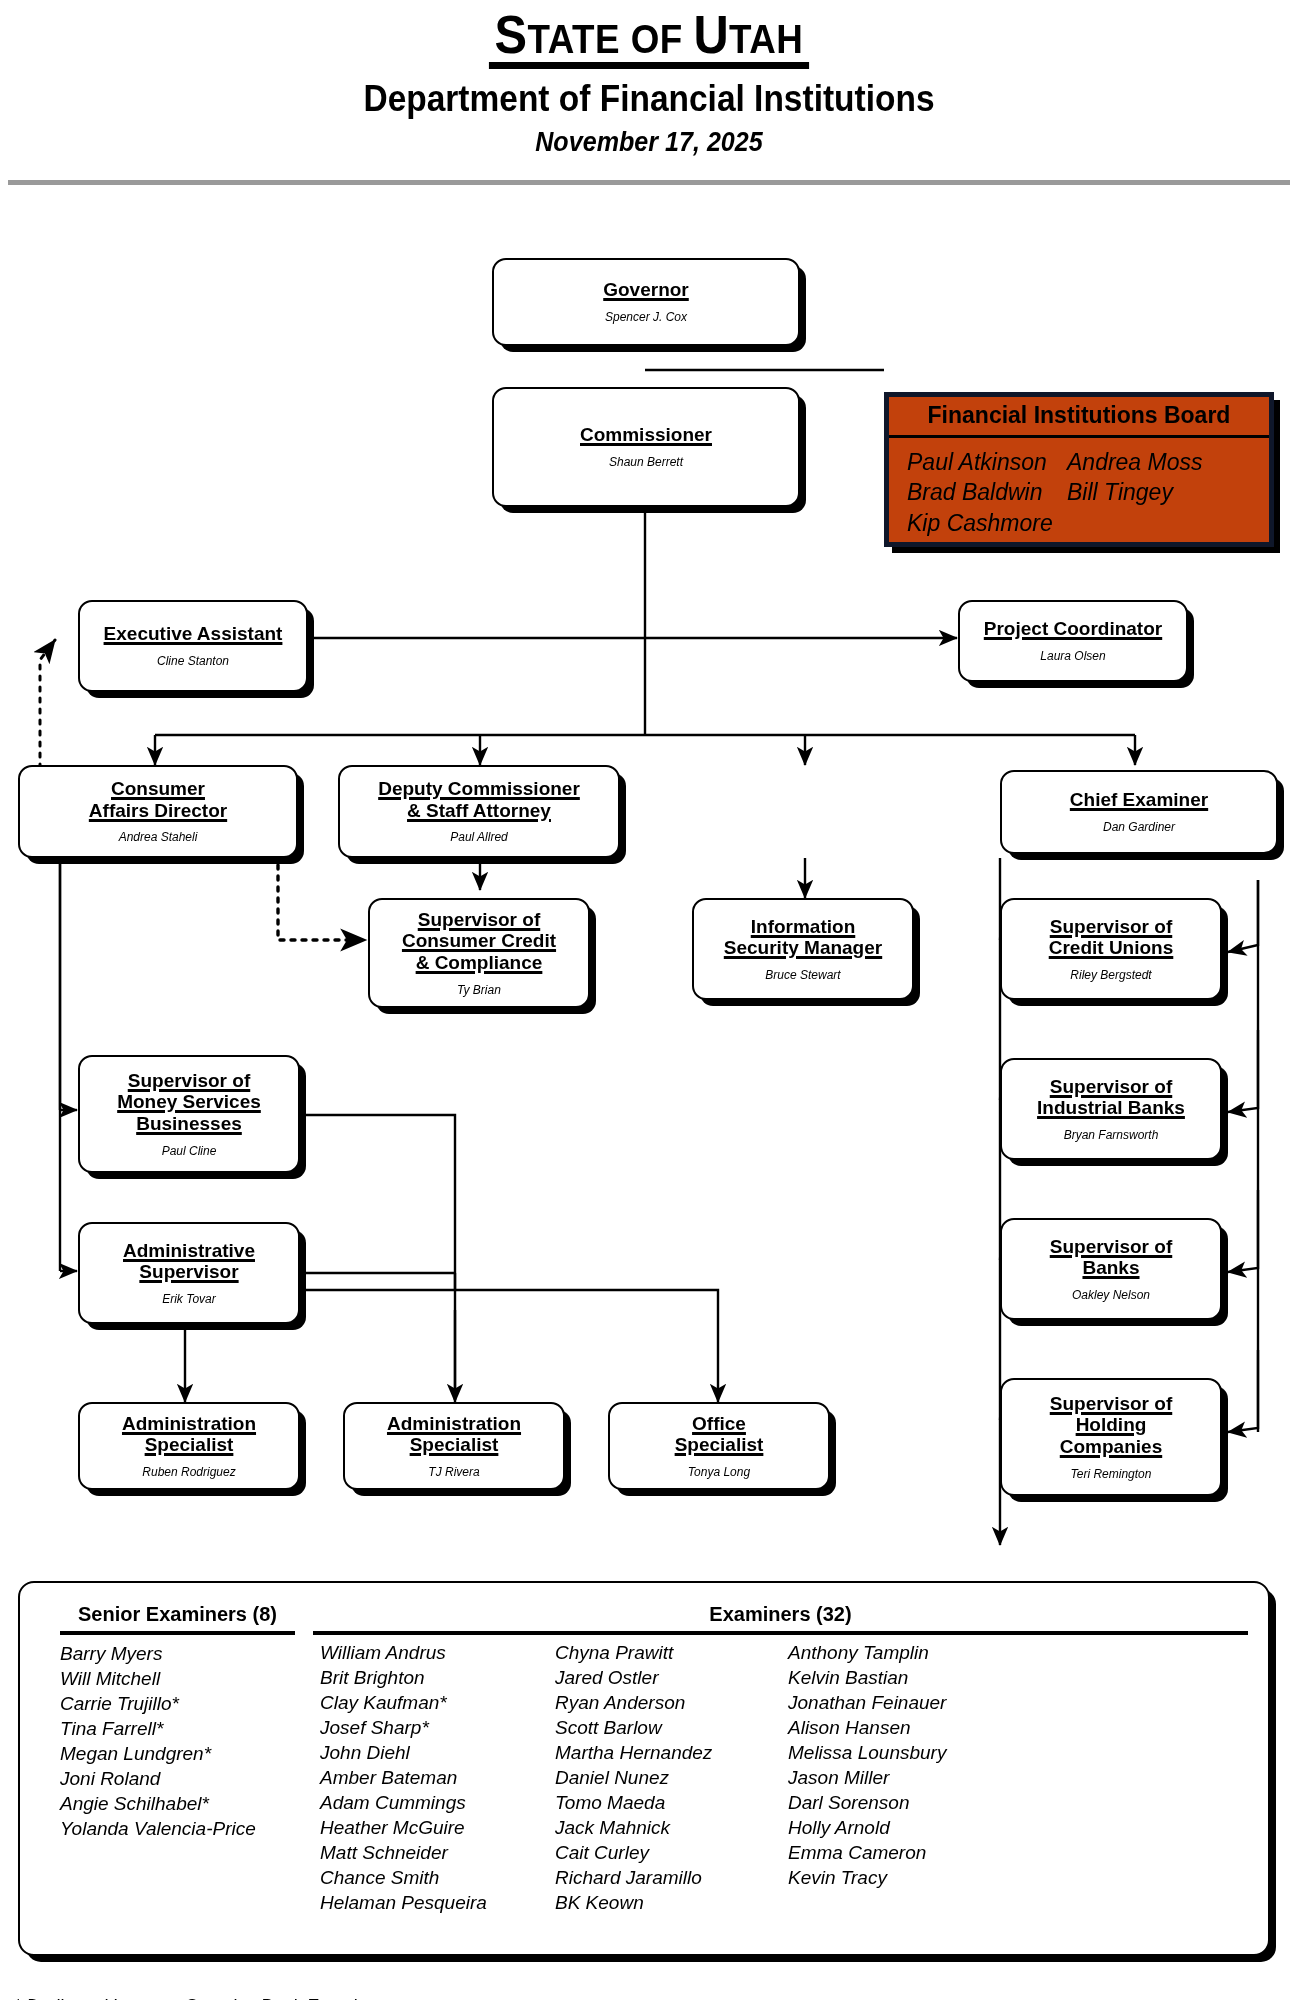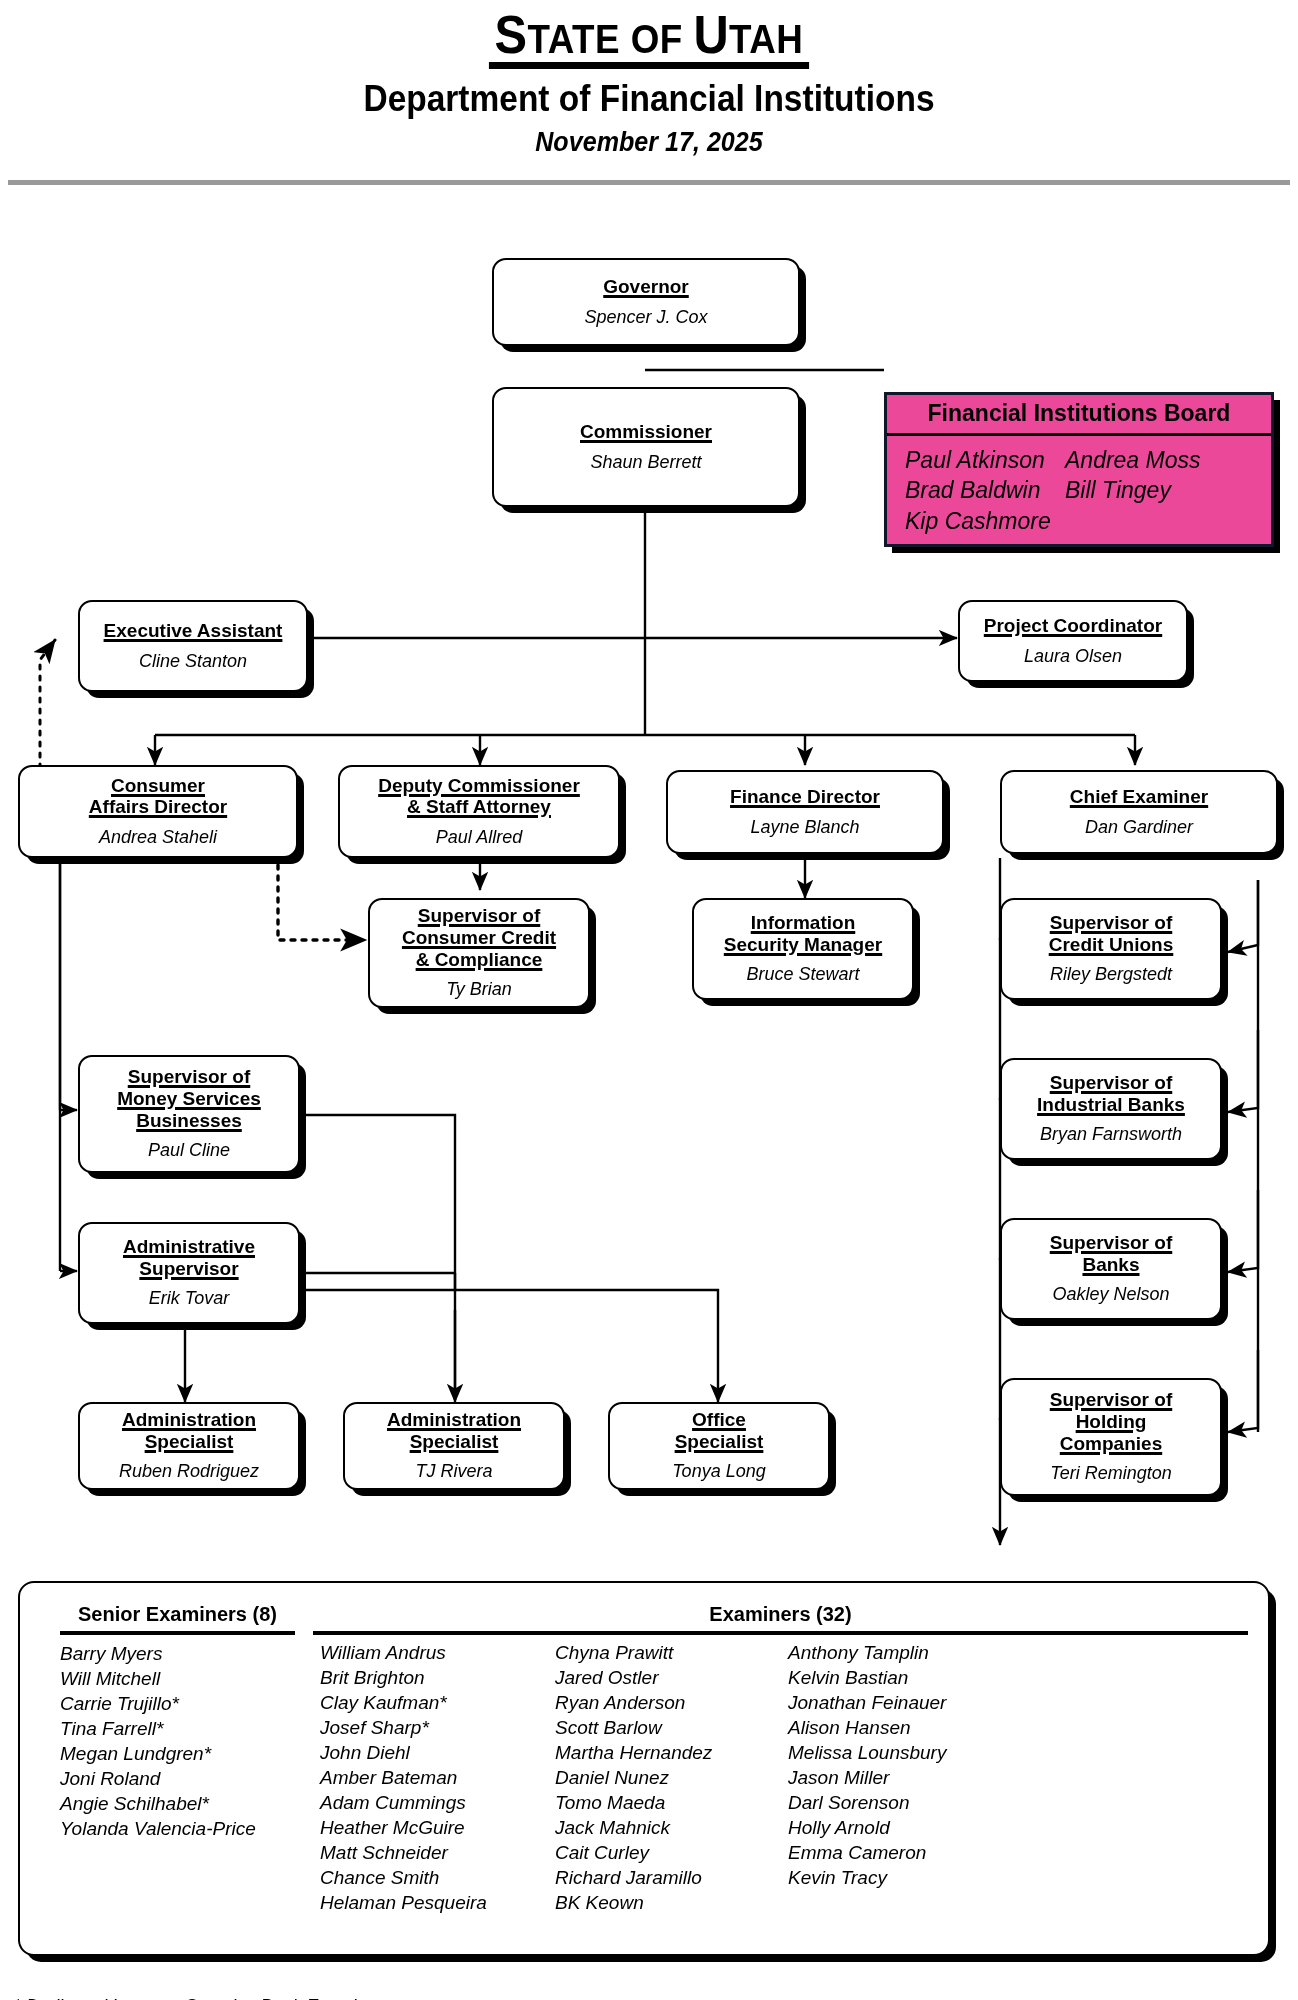--- a/index.html
+++ b/index.html
@@ -86,7 +86,7 @@
   }
   .node .person {
     font-style: italic;
-    font-size: 18px;
+    font-size: 12px;
     line-height: 1.2;
     margin-top: 9px;
   }

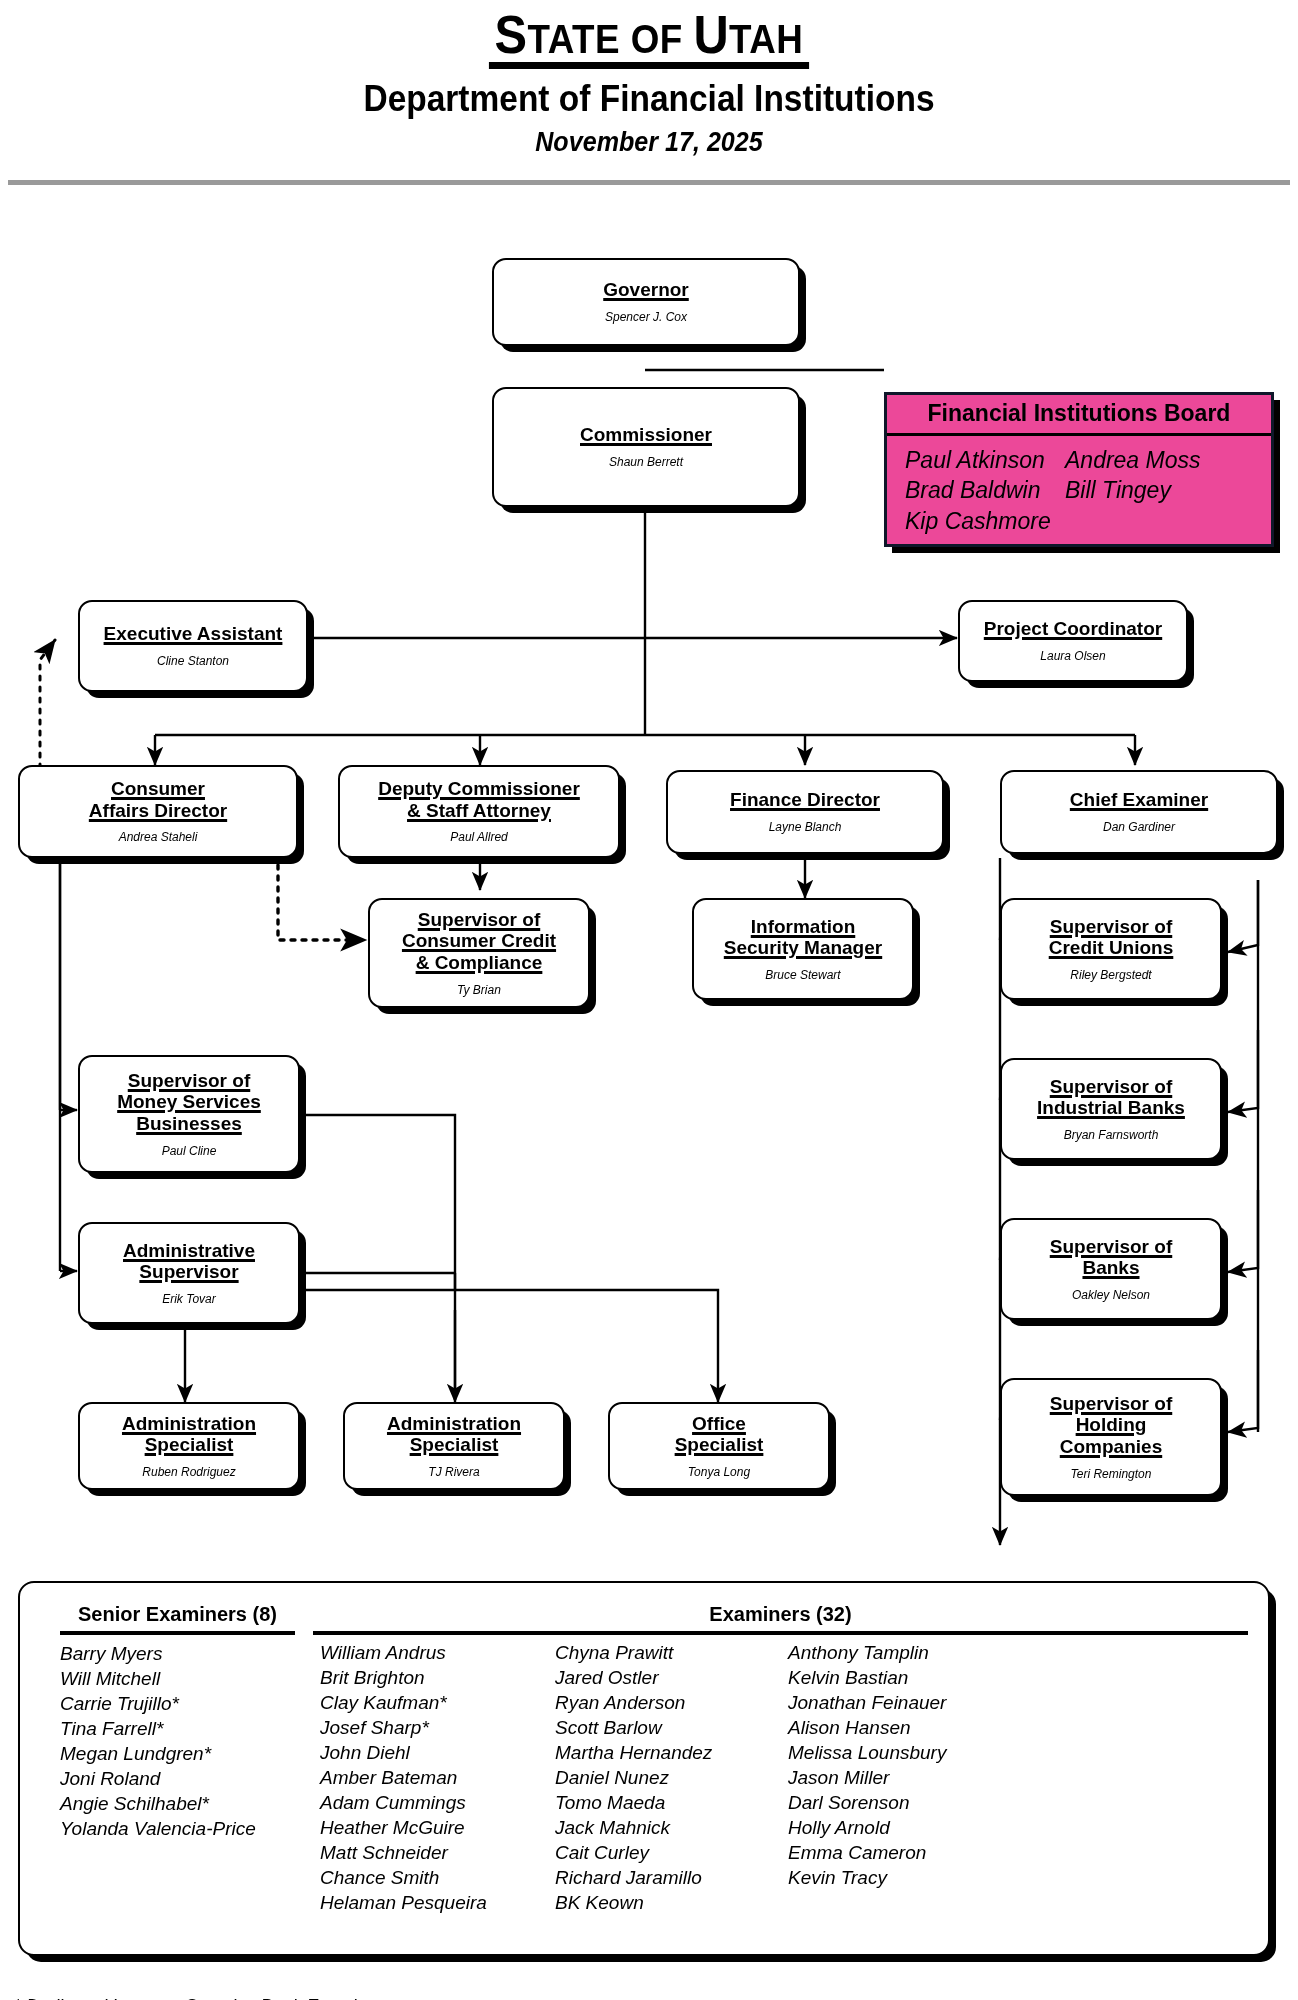--- a/index.html
+++ b/index.html
@@ -95,8 +95,8 @@
   #board {
     position: absolute;
     box-sizing: border-box;
-    background: #ec4899;
-    border: 3px solid #0f172a;
+    background: #c2410c;
+    border: 5px solid #0f172a;
     border-radius: 0;
     box-shadow: 7px 7px 0 -1px #000;
     padding: 0;

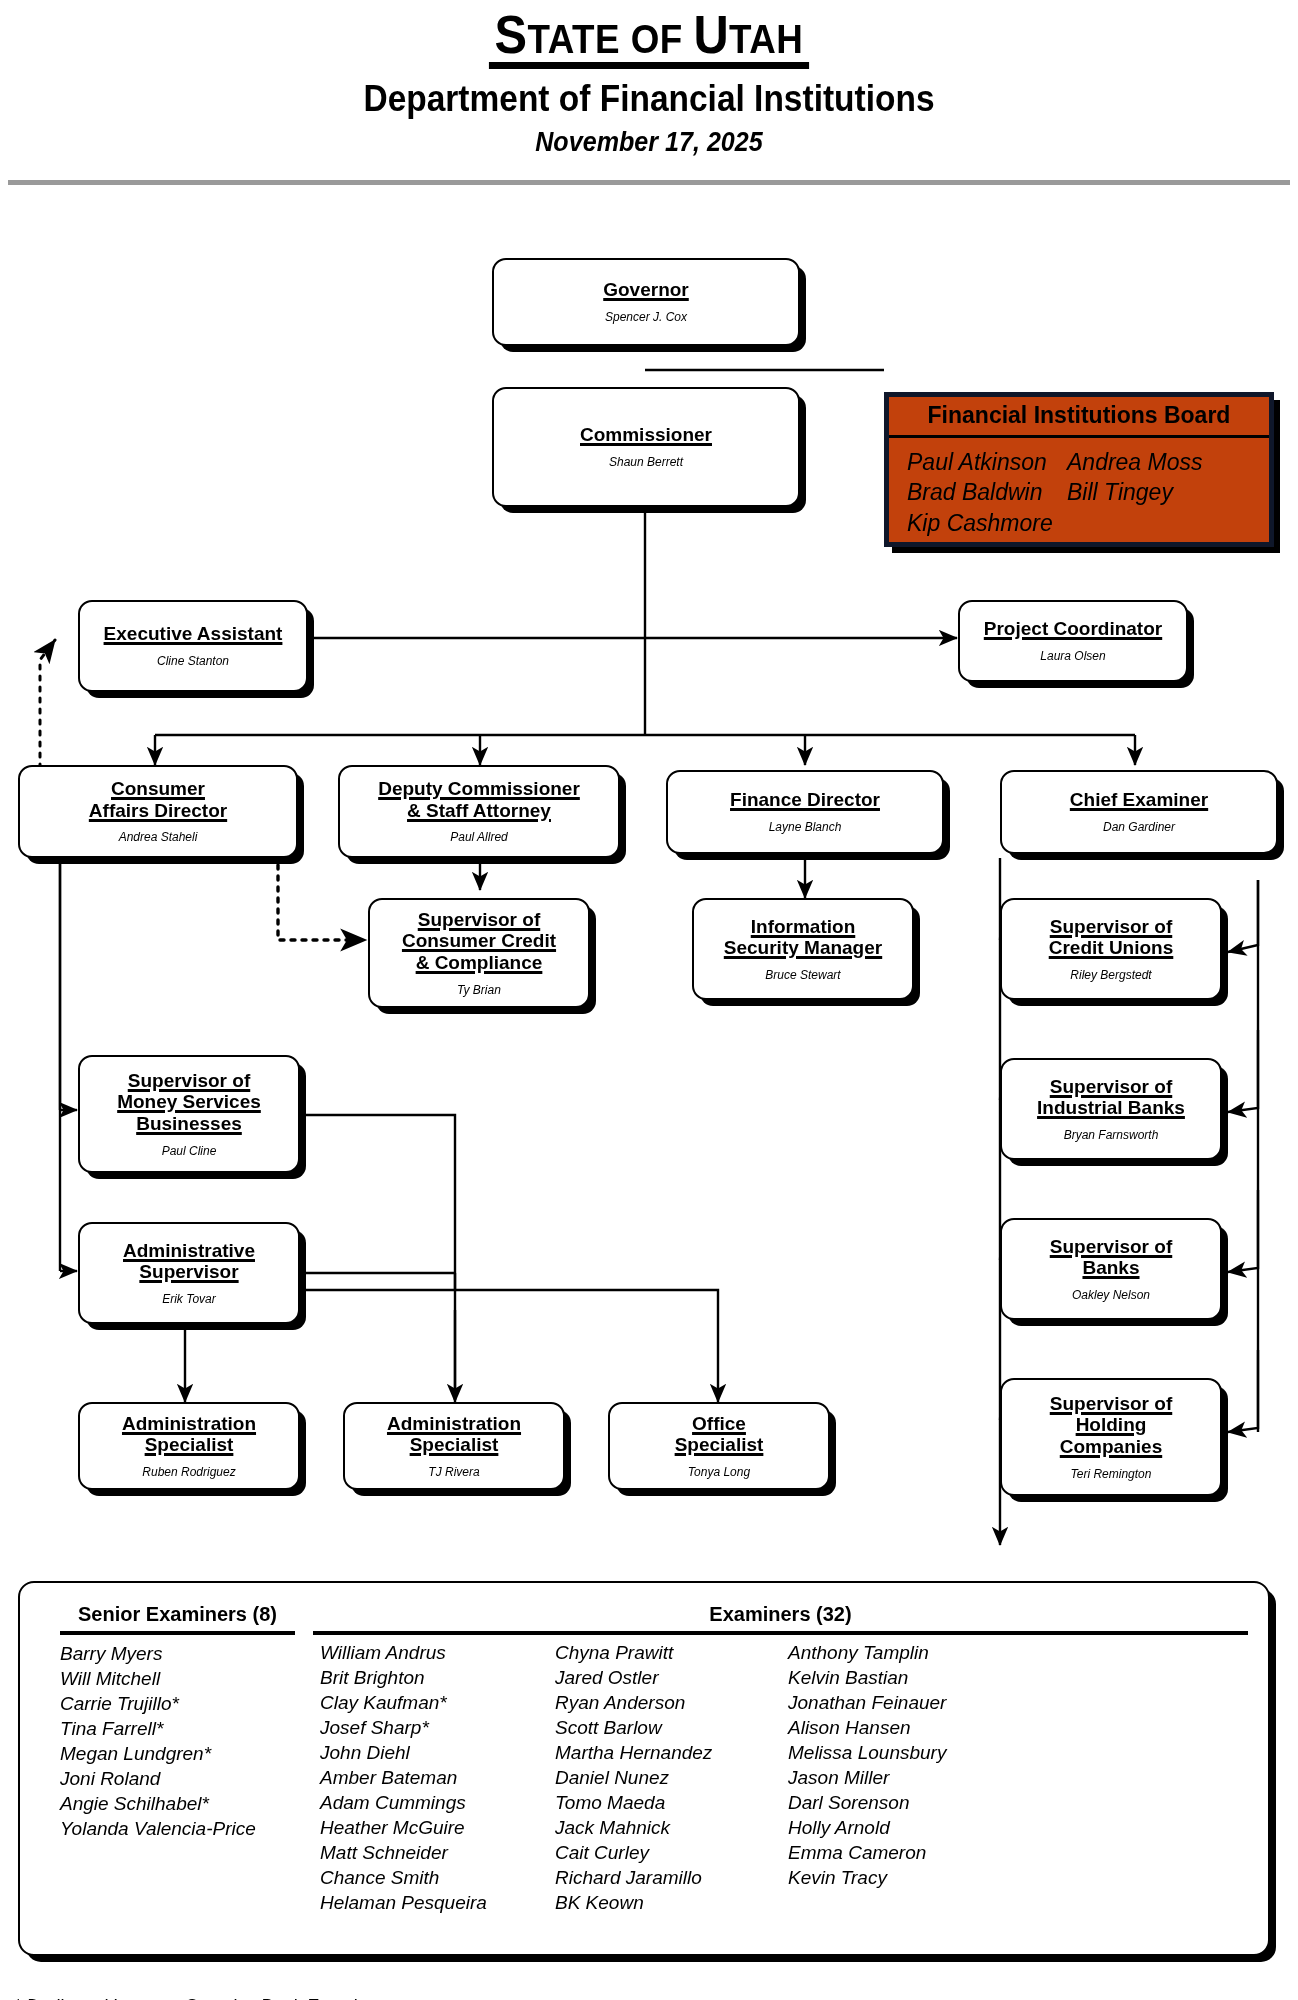--- a/index.html
+++ b/index.html
@@ -299,10 +299,6 @@
     <div class="person">Paul Allred</div>
   </div>
 
-  <div class="node" id="n-finance" style="left:666px; top:770px; width:278px; height:84px;">
-    <div class="role">Finance Director</div>
-    <div class="person">Layne Blanch</div>
-  </div>
 
   <div class="node" id="n-chief" style="left:1000px; top:770px; width:278px; height:84px;">
     <div class="role">Chief Examiner</div>

